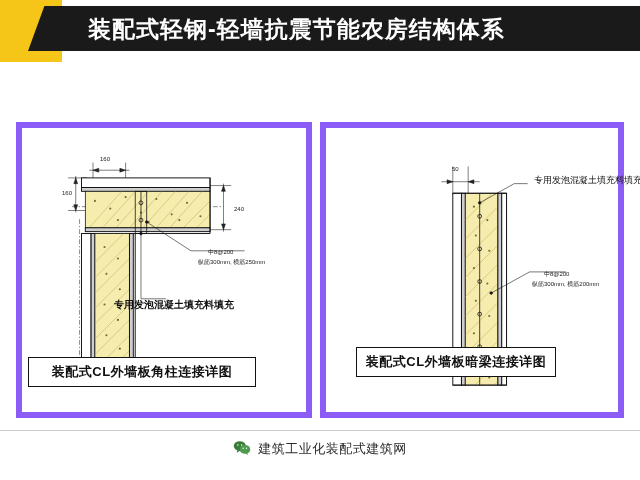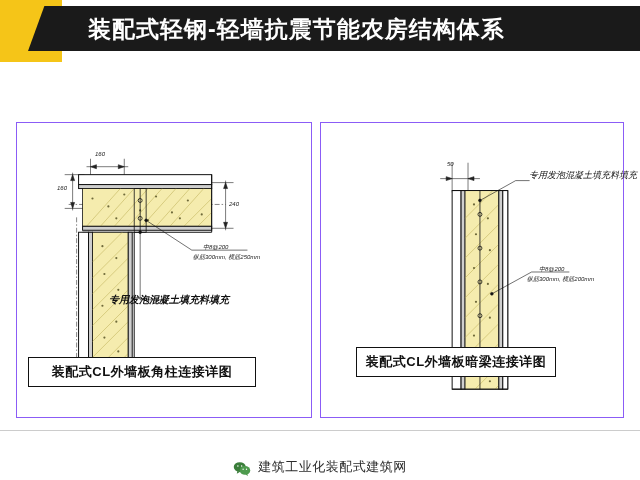--- a/index.html
+++ b/index.html
@@ -52,9 +52,8 @@
   .panel {
     position: absolute;
     background: #ffffff;
-    border: 1px solid #8b5cf6;
+    border: 6px solid #8b5cf6;
     box-sizing: border-box;
-    font-style: italic;
   }
   #panel-left  { left: 16px;  top: 122px; width: 296px; height: 296px; }
   #panel-right { left: 320px; top: 122px; width: 304px; height: 296px; }

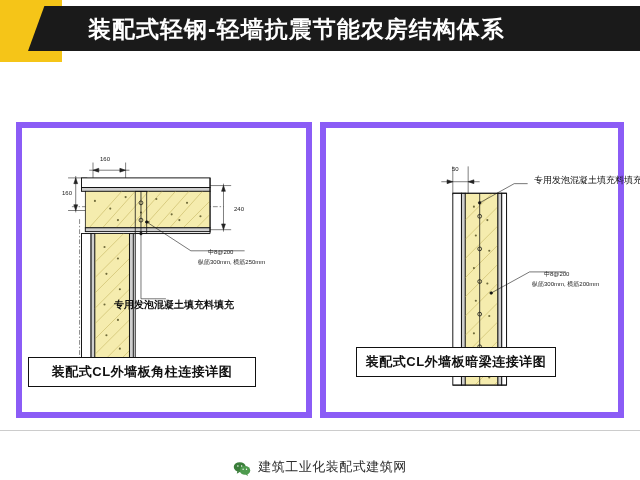--- a/index.html
+++ b/index.html
@@ -93,7 +93,7 @@
     left: 0; top: 440px;
     width: 640px; height: 36px;
     display: flex;
-    align-items: flex-end;
+    align-items: flex-start;
     justify-content: center;
   }
   #wechat-icon {

